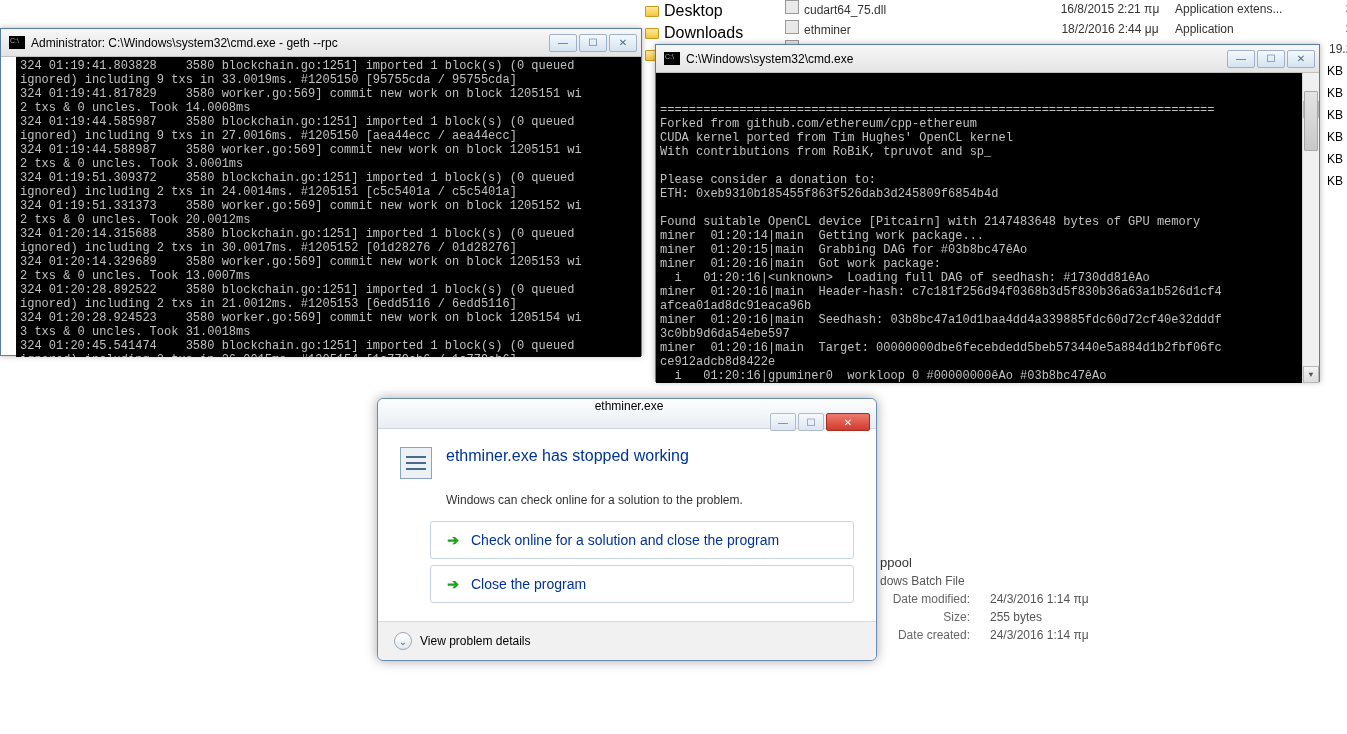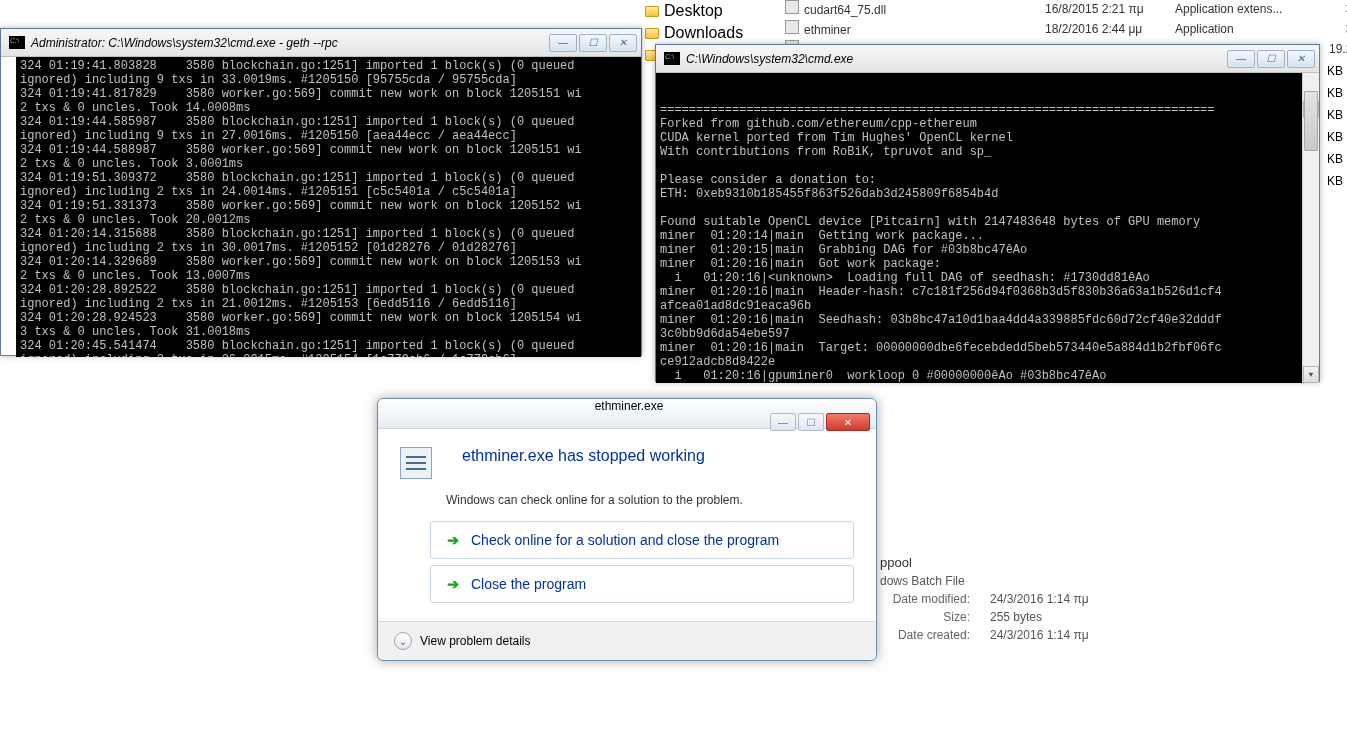--- a/index.html
+++ b/index.html
@@ -252,7 +252,7 @@
   background: linear-gradient(#fff,#e4e8ec);
 }
 .col-name{width:260px;}
-.col-date{width:130px;}
+.col-date{width:130px;text-align:center;}
 .col-type{width:140px;}
 .col-size{width:70px; text-align:right;}
 </style>

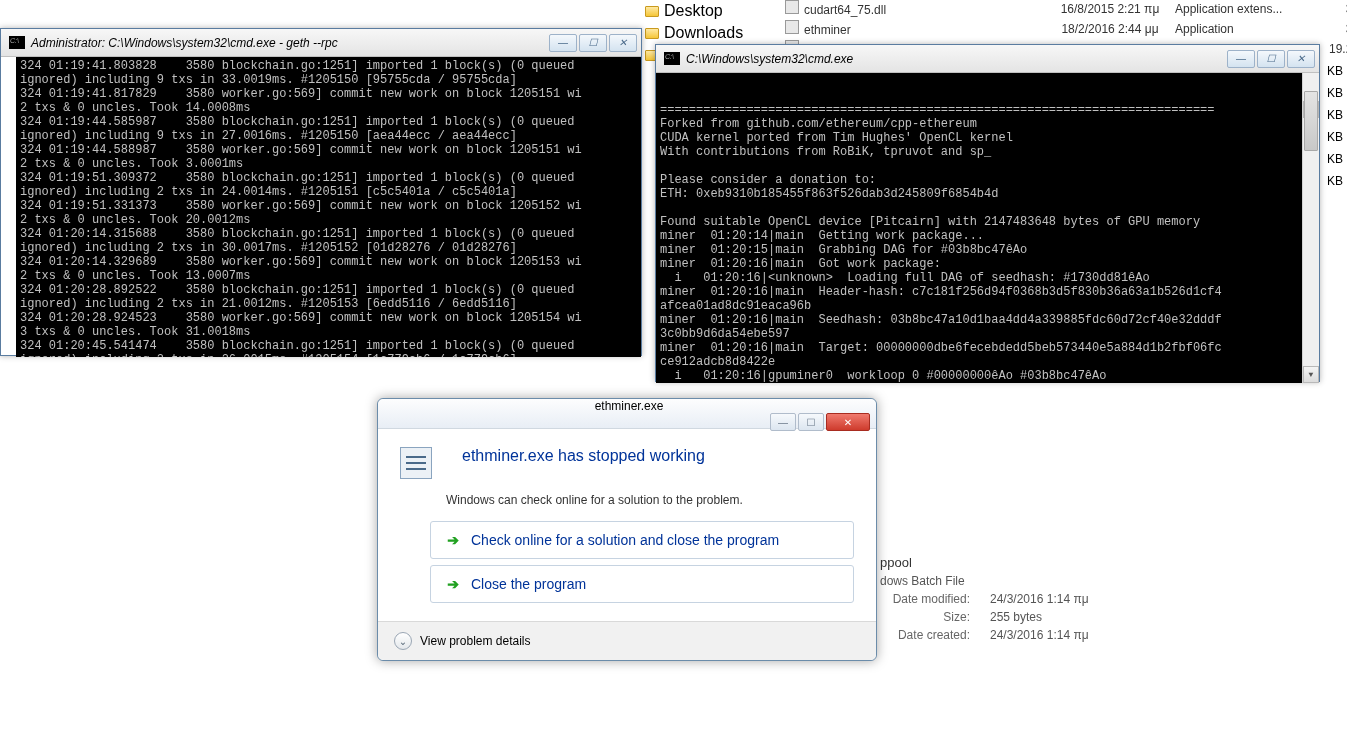--- a/index.html
+++ b/index.html
@@ -67,7 +67,6 @@
   padding: 0 4px 0 8px;
   font-size: 12px;
   border-bottom: 1px solid #c0c0c0;
-  font-style: italic;
 }
 .console-title .icon {
   width: 16px; height: 13px;

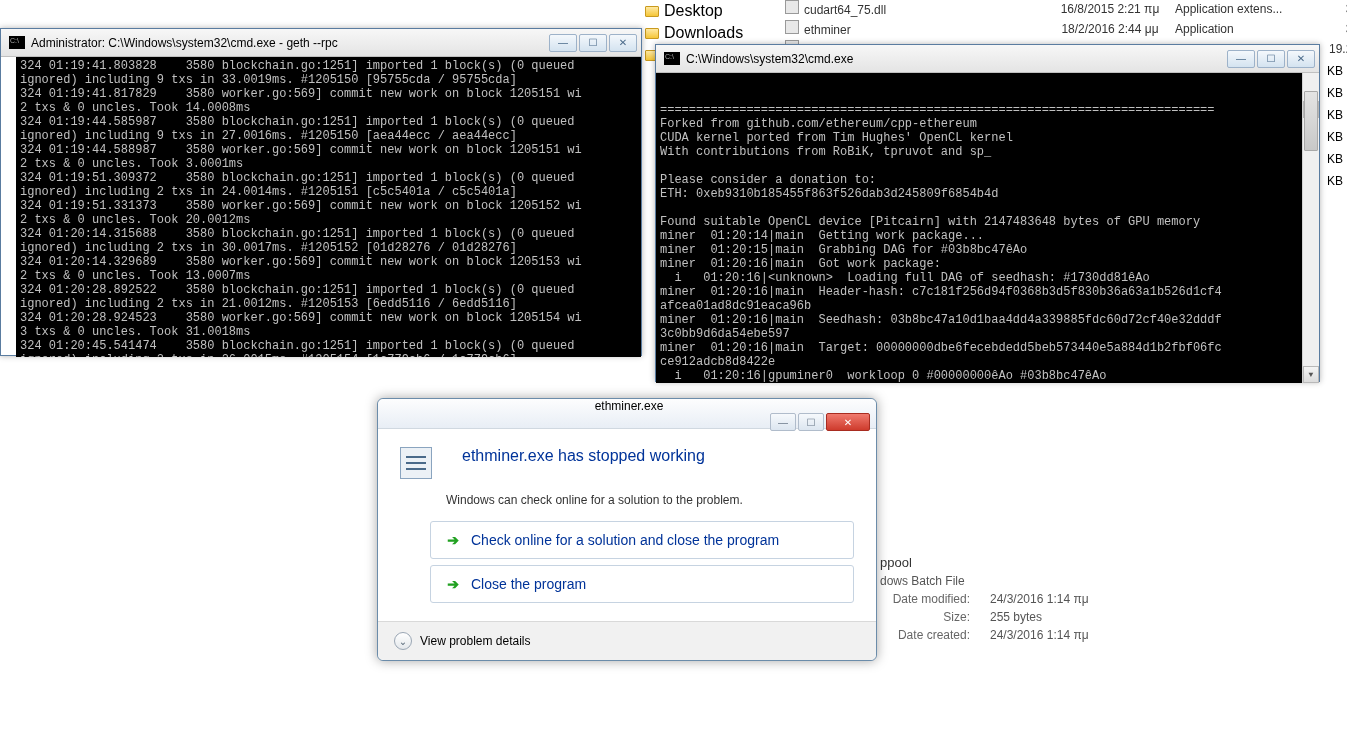--- a/index.html
+++ b/index.html
@@ -184,7 +184,7 @@
 .error-heading {
   display: flex;
   align-items: flex-start;
-  gap: 30px;
+  gap: 14px;
   margin-bottom: 14px;
 }
 .error-heading .big-icon {

